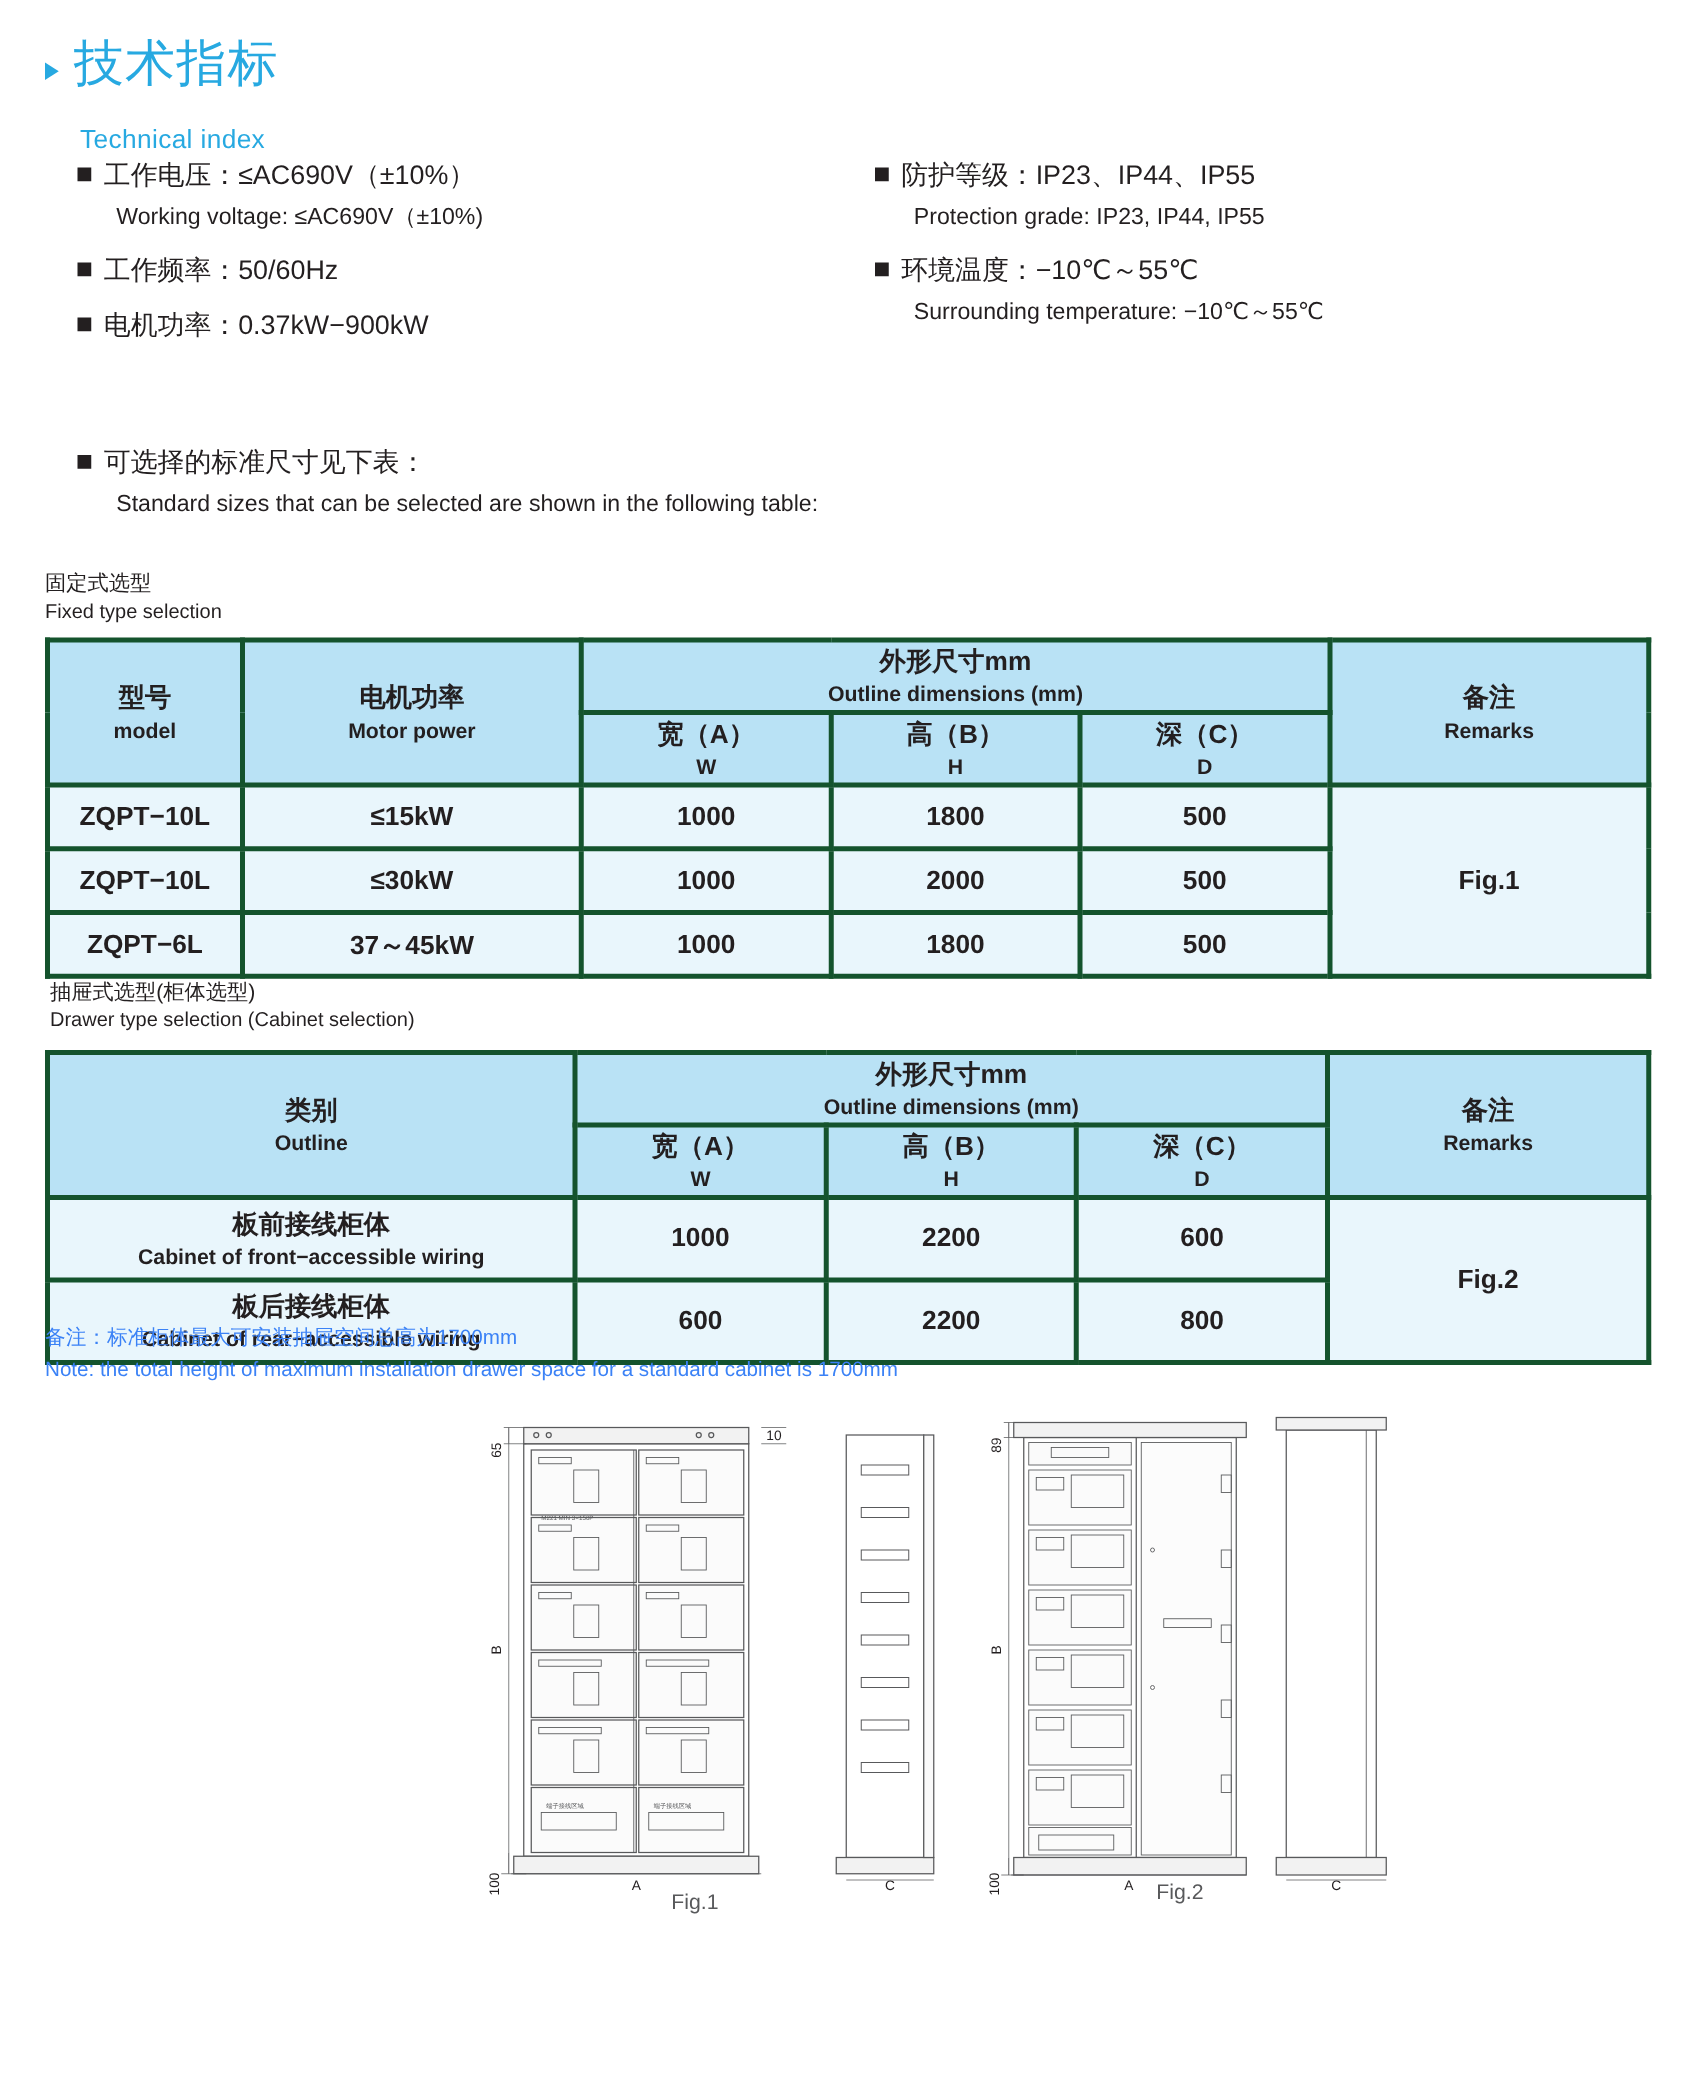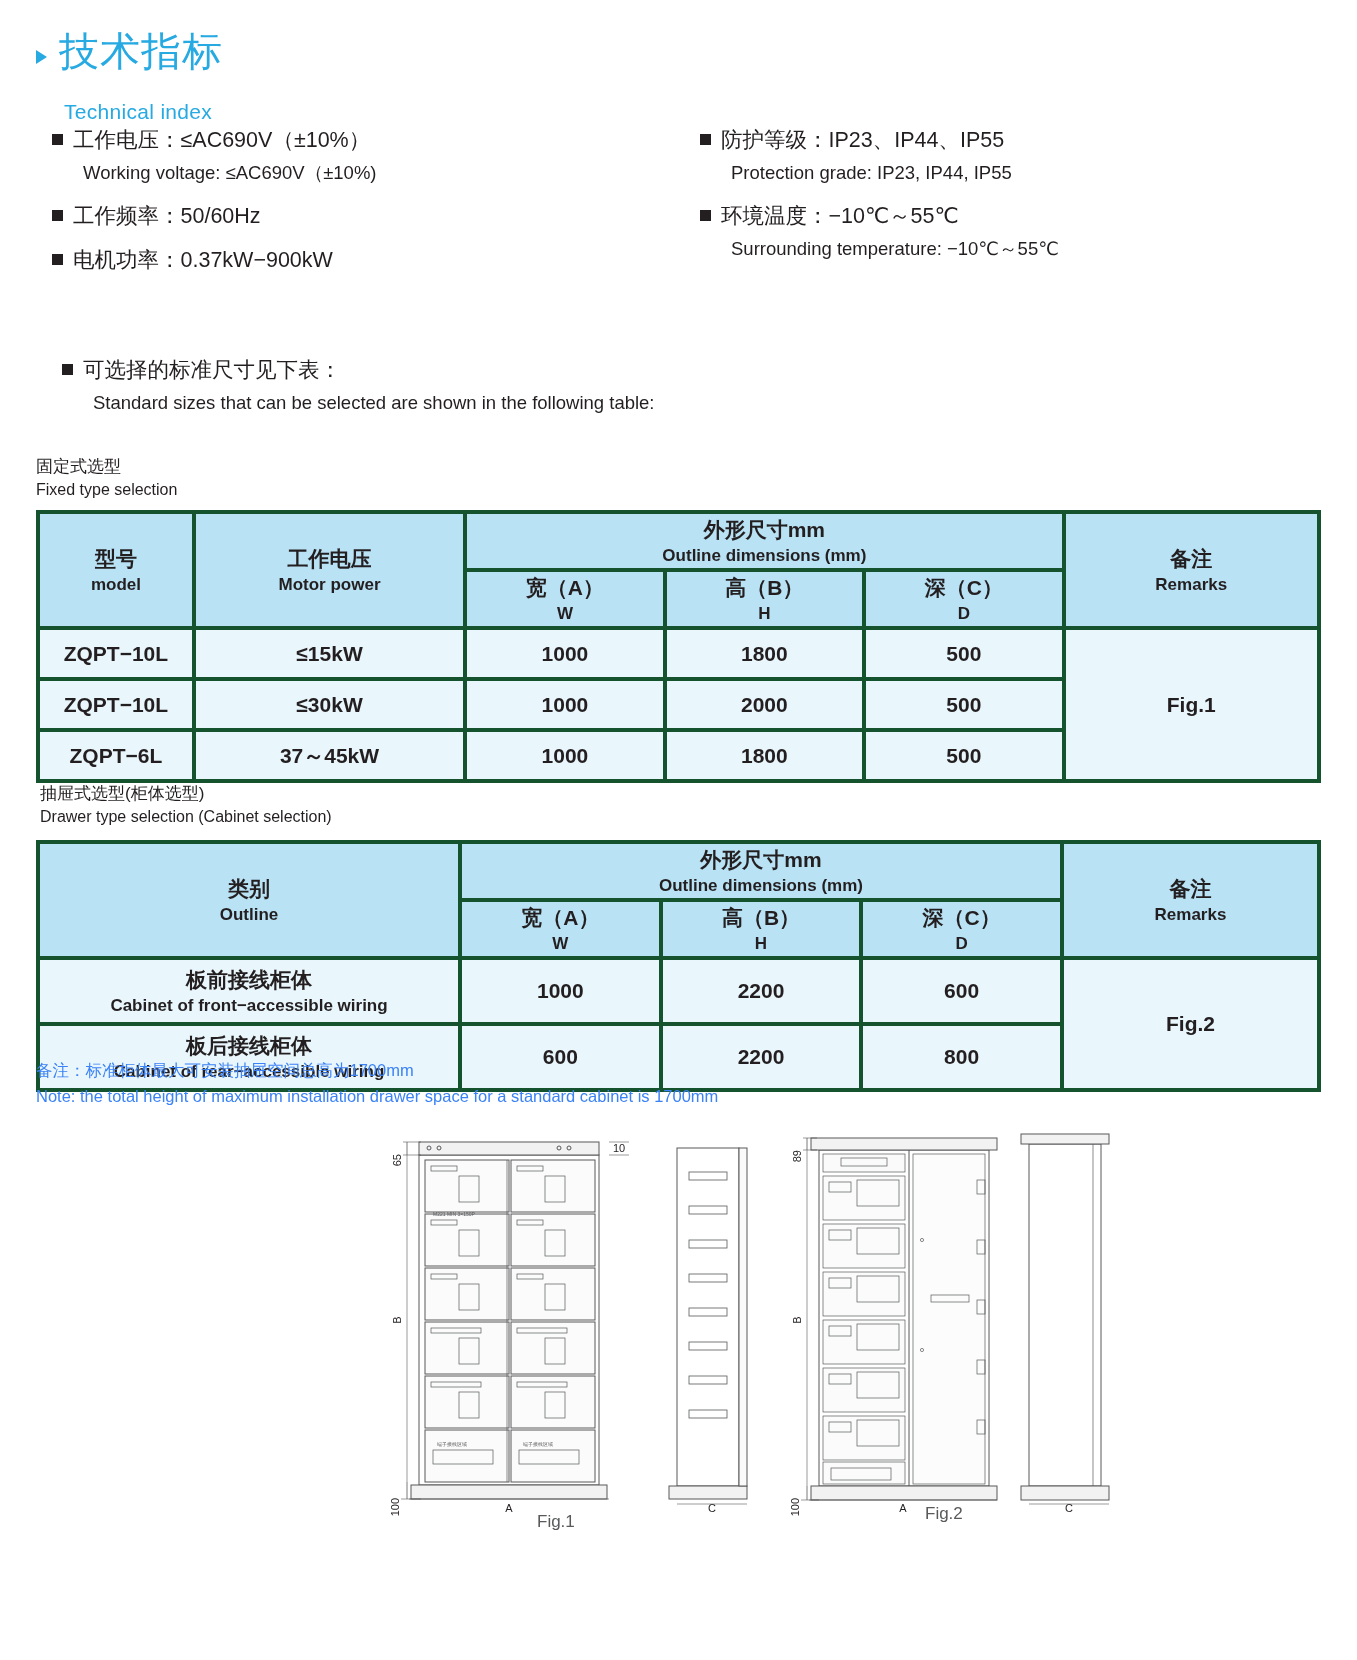--- a/index.html
+++ b/index.html
@@ -21,7 +21,7 @@
 
   
   .specs{position:absolute;left:0;top:125px;width:1357px;}
-  .col-left{position:absolute;left:52px;top:0;width:620px;}
+  .col-left{position:absolute;left:62px;top:0;width:620px;}
   .col-right{position:absolute;left:700px;top:0;width:620px;}
   .spec-item{margin-bottom:14px;}
   .spec-cn{font-size:21.5px;line-height:30px;color:#231f20;display:flex;align-items:flex-start;}

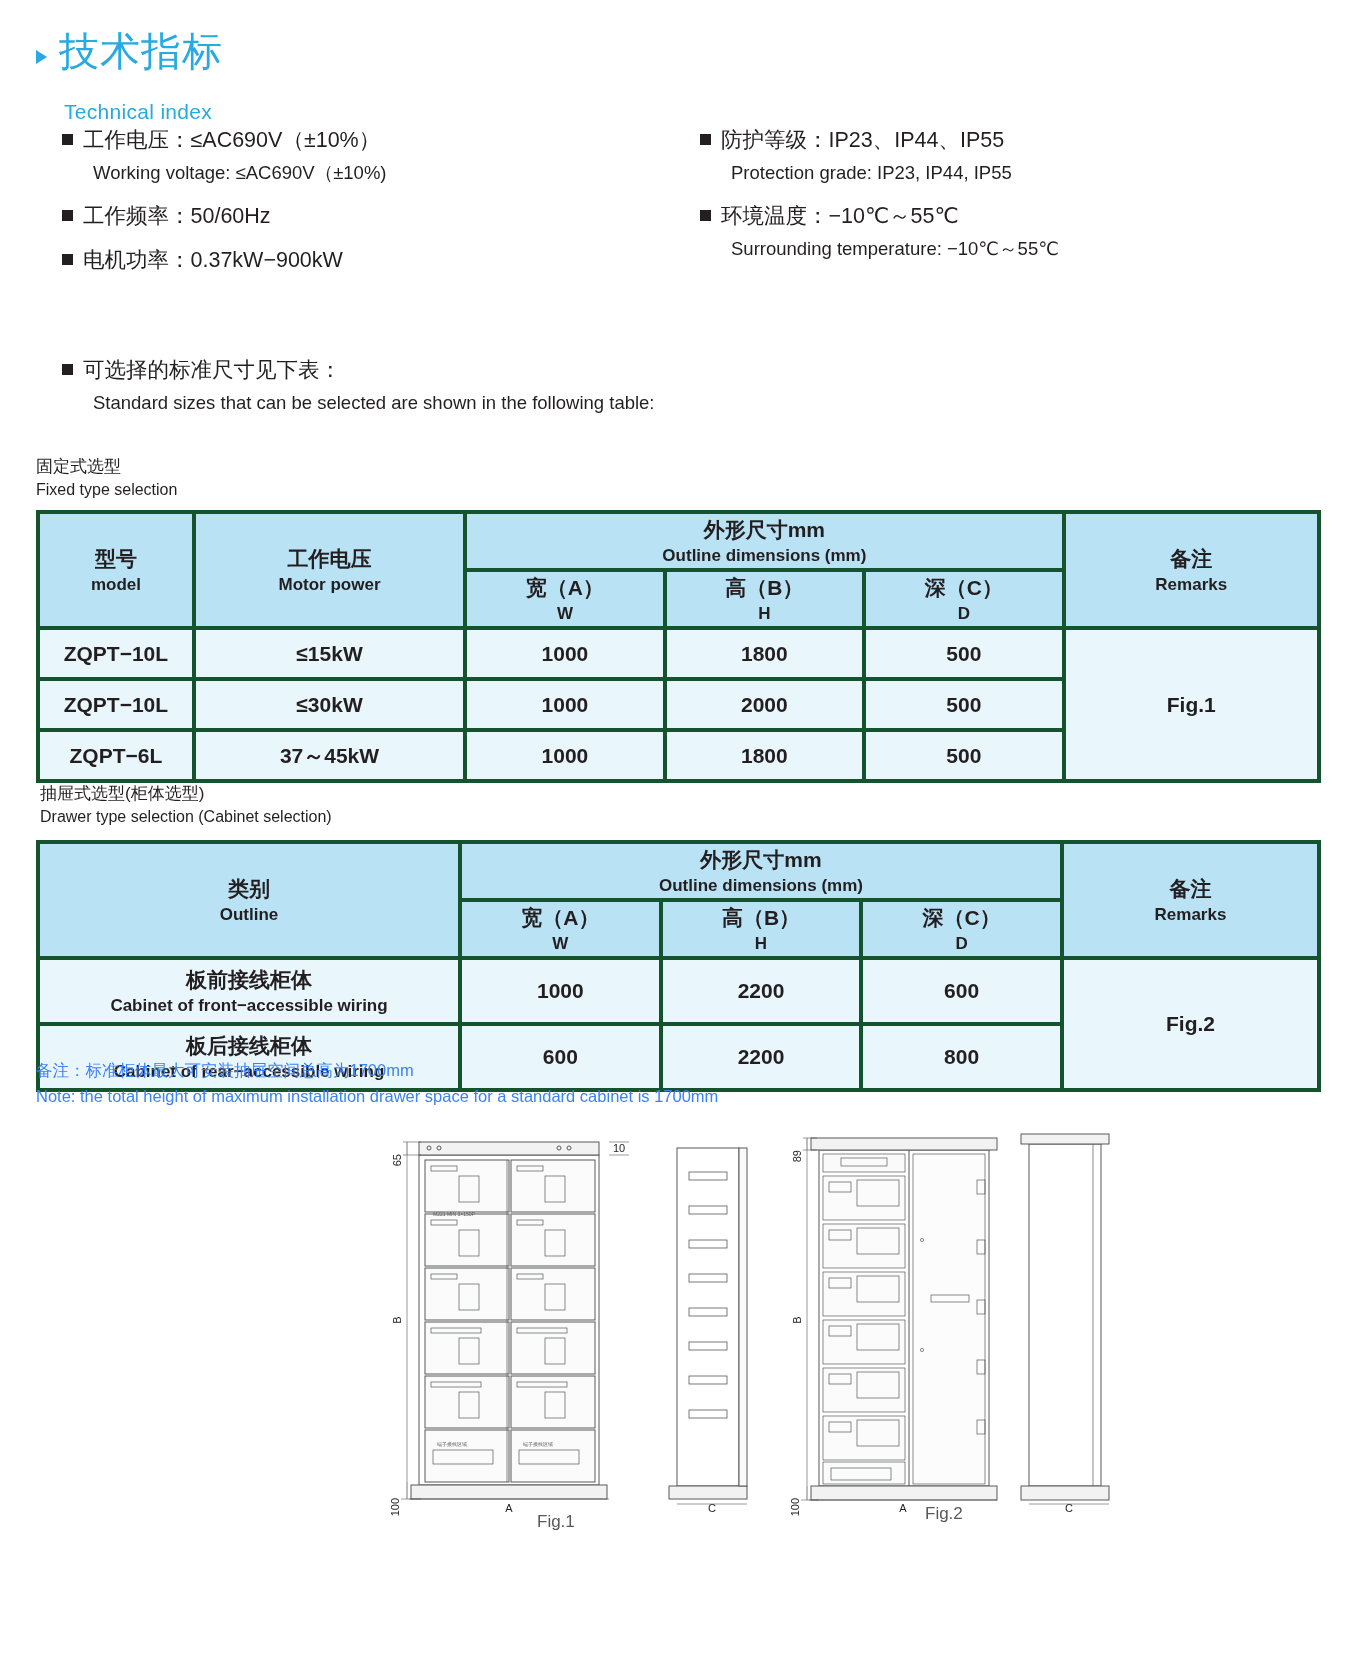--- a/index.html
+++ b/index.html
@@ -126,7 +126,7 @@
         <div class="en-l">model</div>
       </th>
       <th class="hdr" rowspan="2" style="width:275px;">
-        <div class="cn-l">工作电压</div>
+        <div class="cn-l">电机功率</div>
         <div class="en-l">Motor power</div>
       </th>
       <th class="hdr" colspan="3" style="width:600px;height:52px;">

